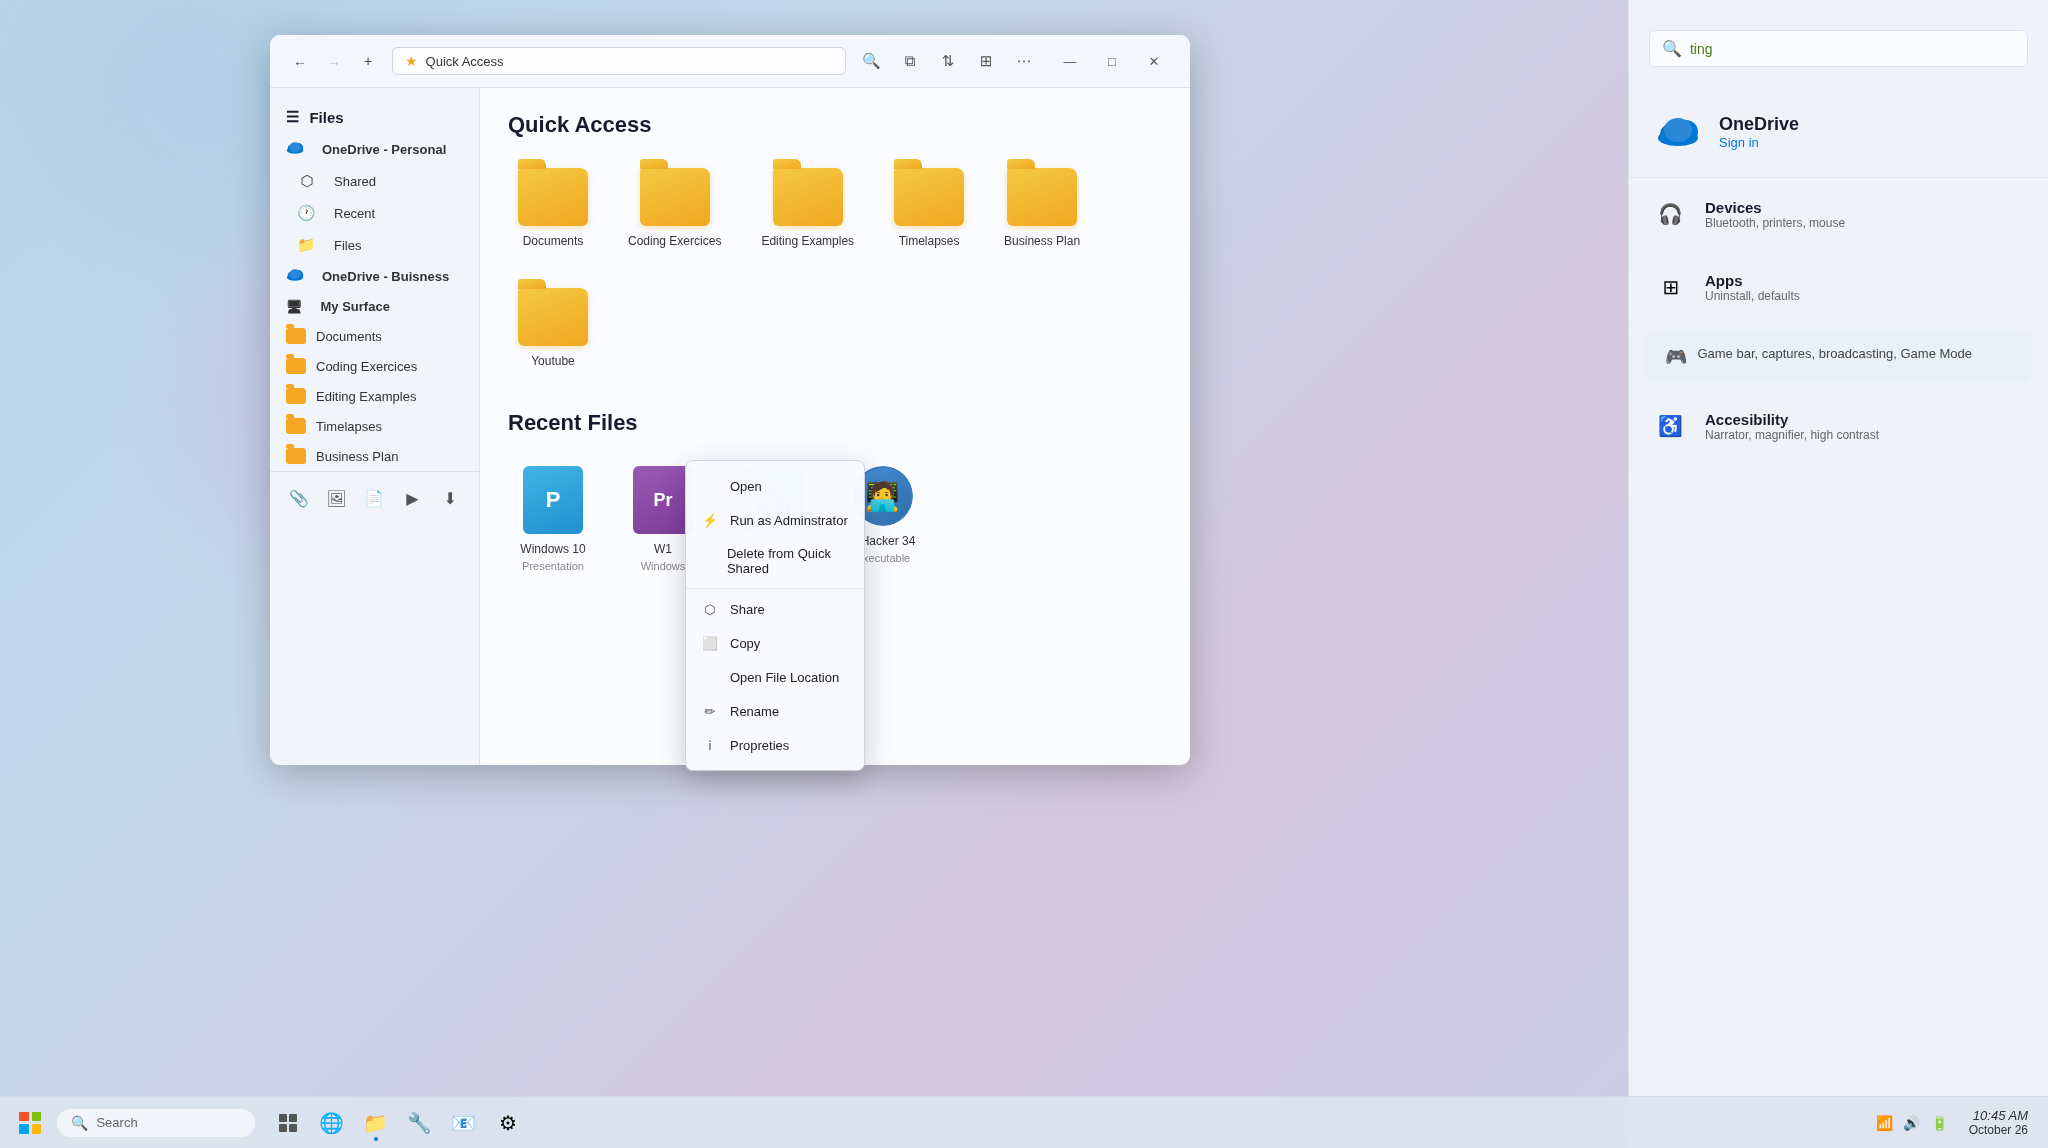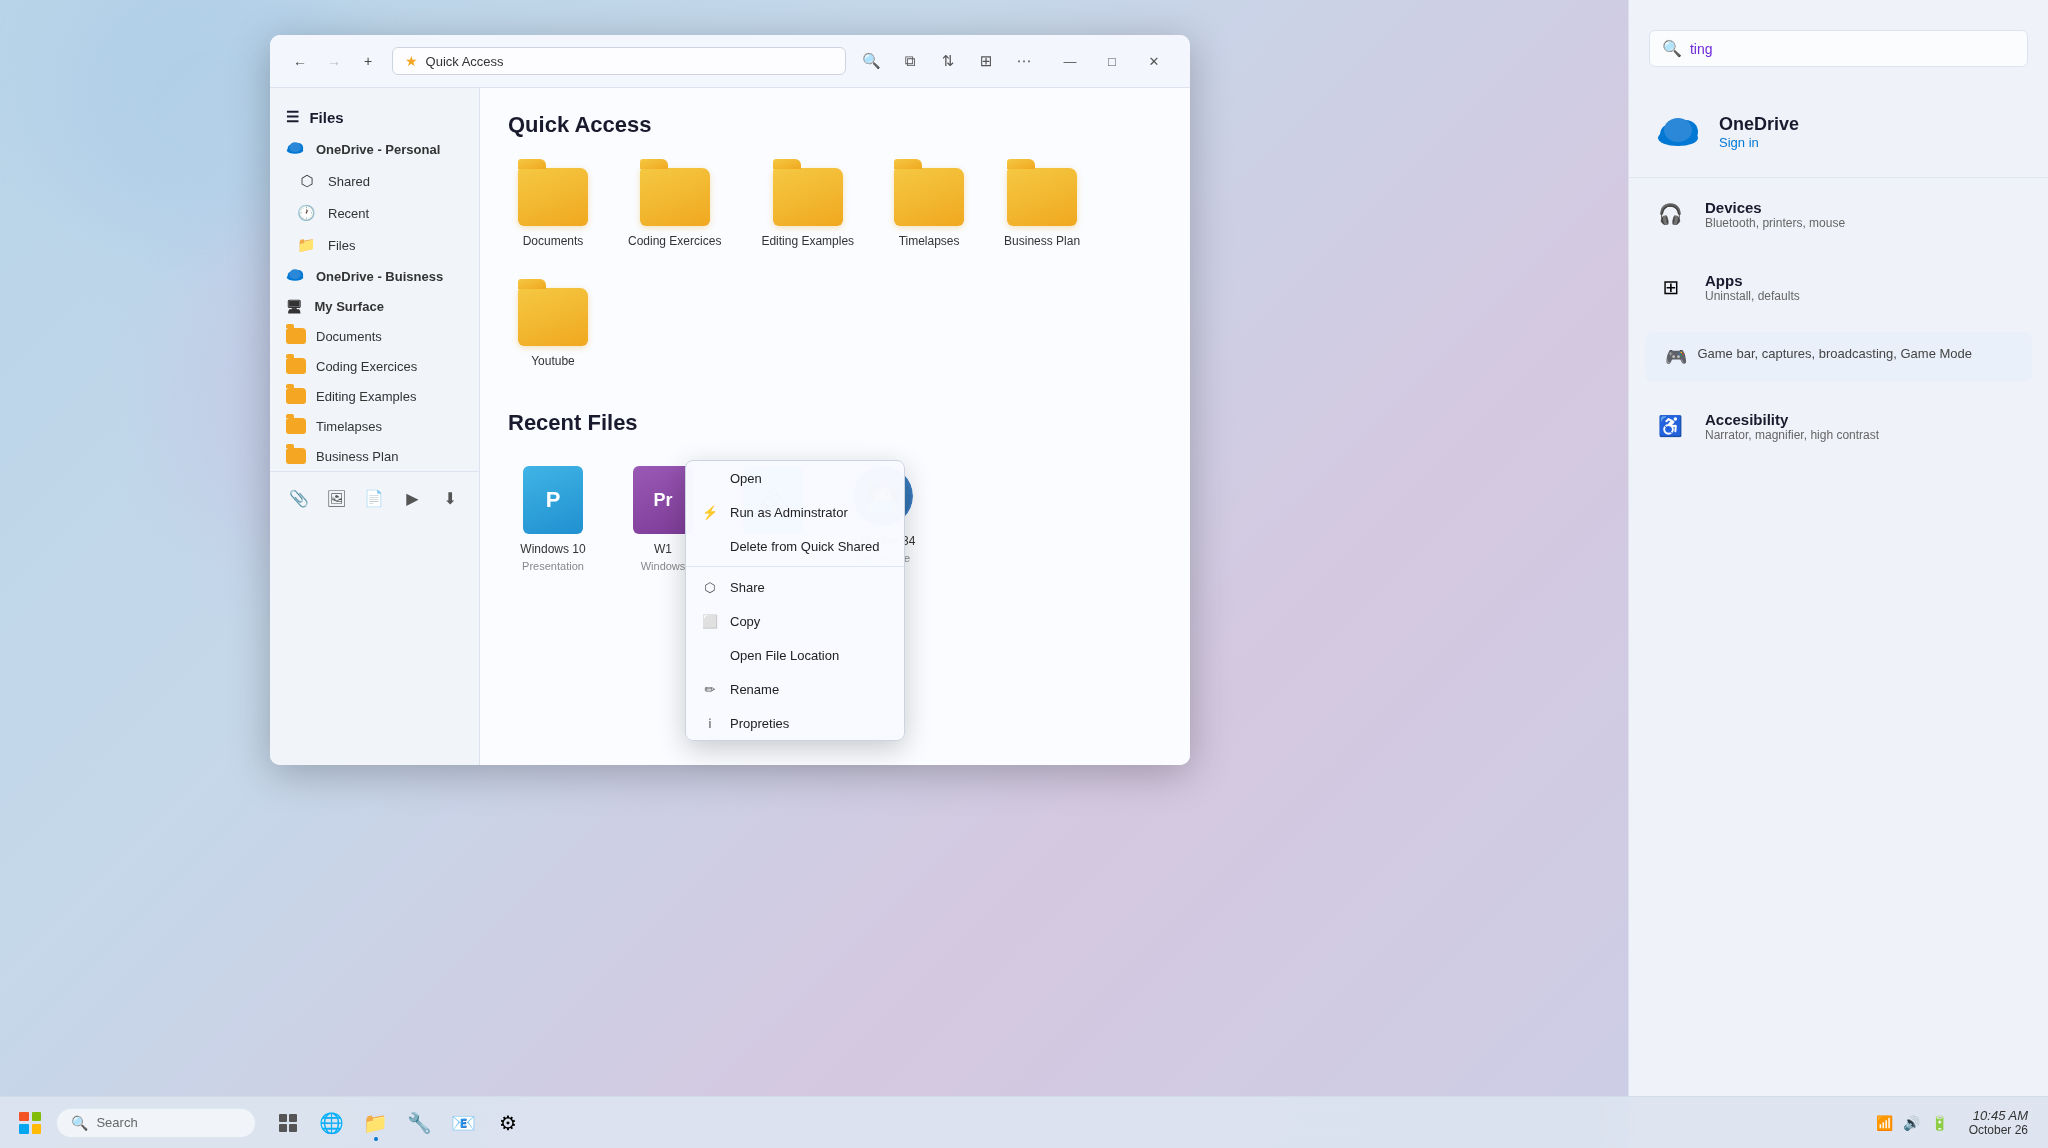--- a/index.html
+++ b/index.html
@@ -52,7 +52,7 @@
 
     .settings-search-text {
       font-size: 14px;
-      color: #6d28d9;
+      color: #4d7c0f;
       text-align: right;
     }
 

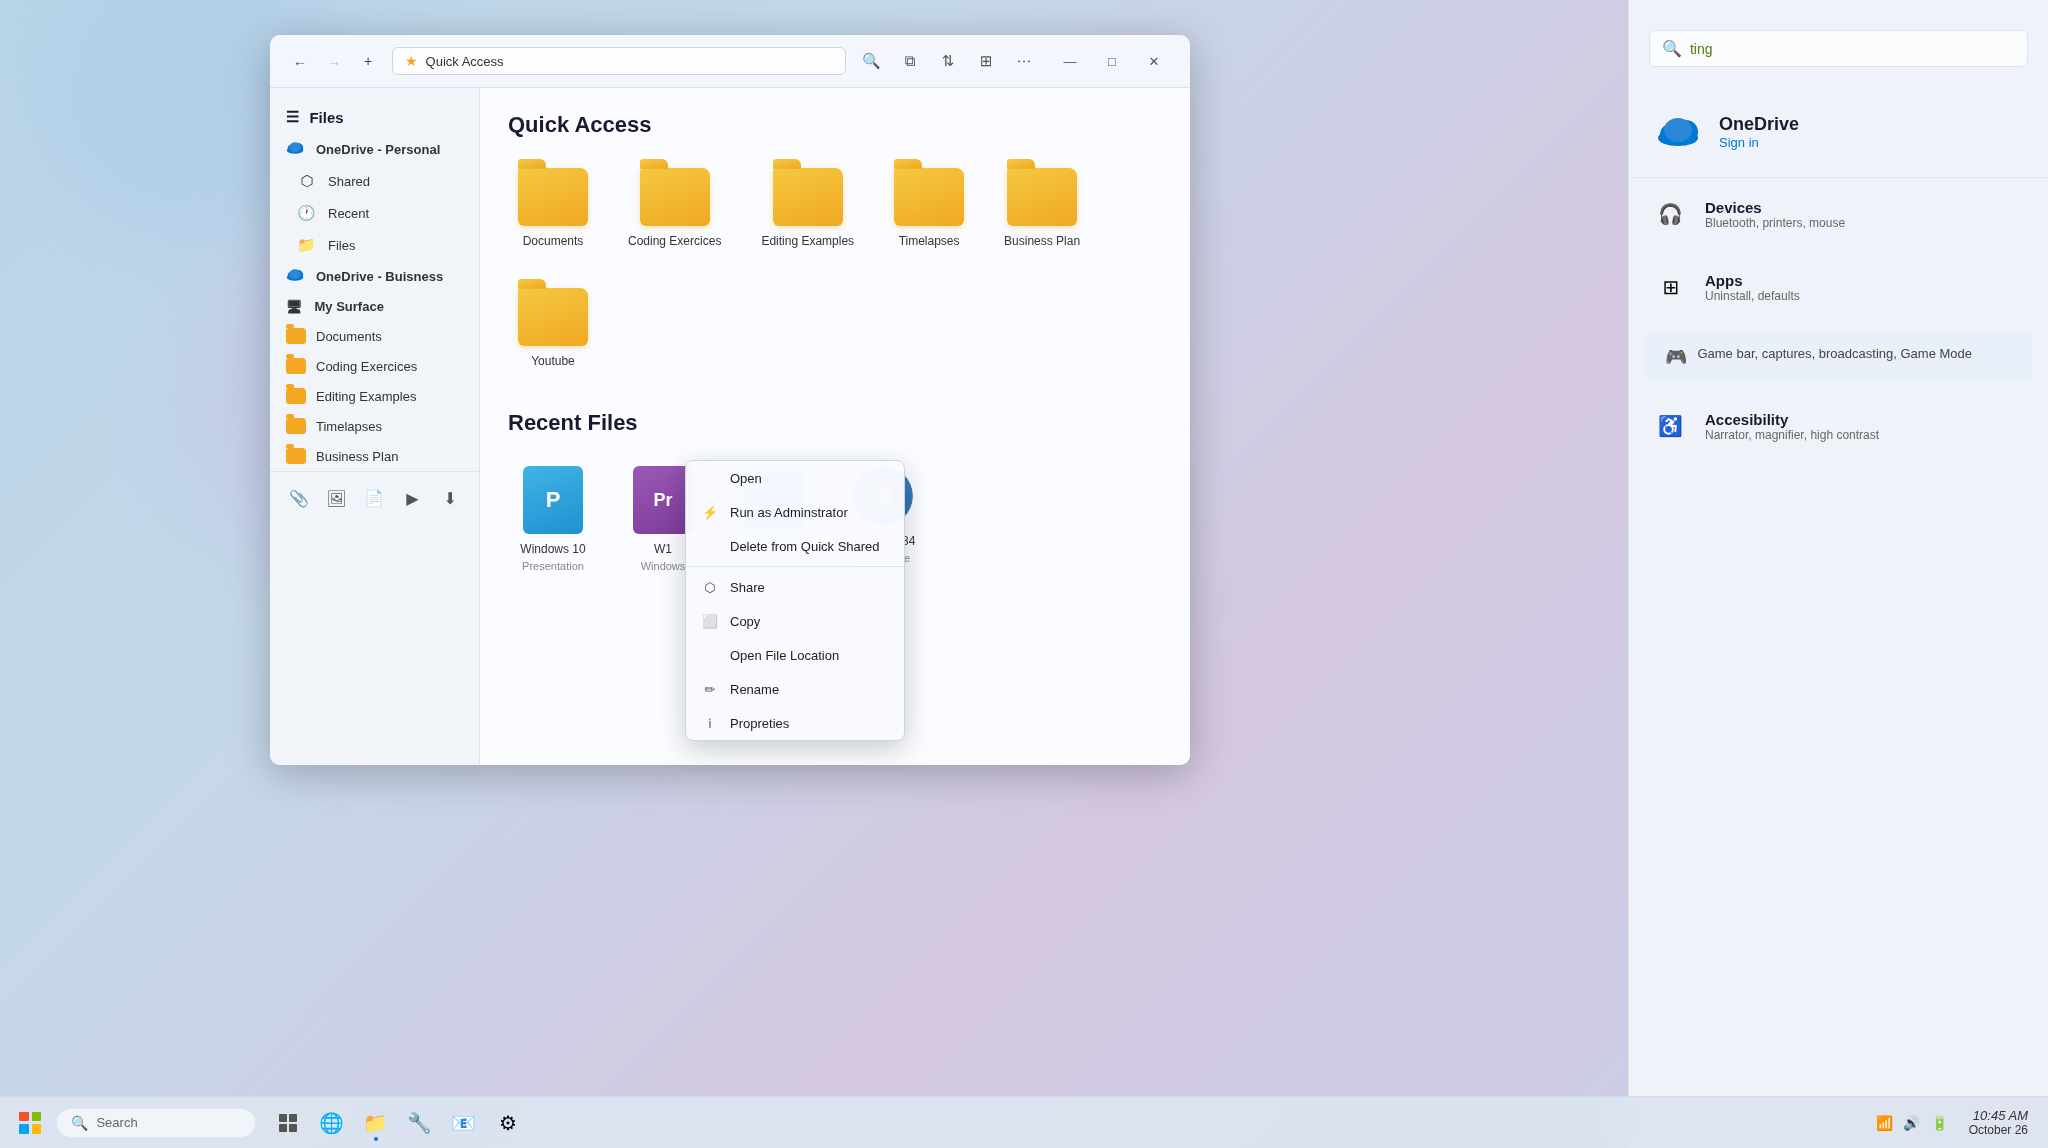--- a/index.html
+++ b/index.html
@@ -242,7 +242,7 @@
       display: flex;
       align-items: center;
       padding: 7px 16px 7px 28px;
-      gap: 12px;
+      gap: 18px;
       font-size: 13px;
       color: #333;
       cursor: pointer;

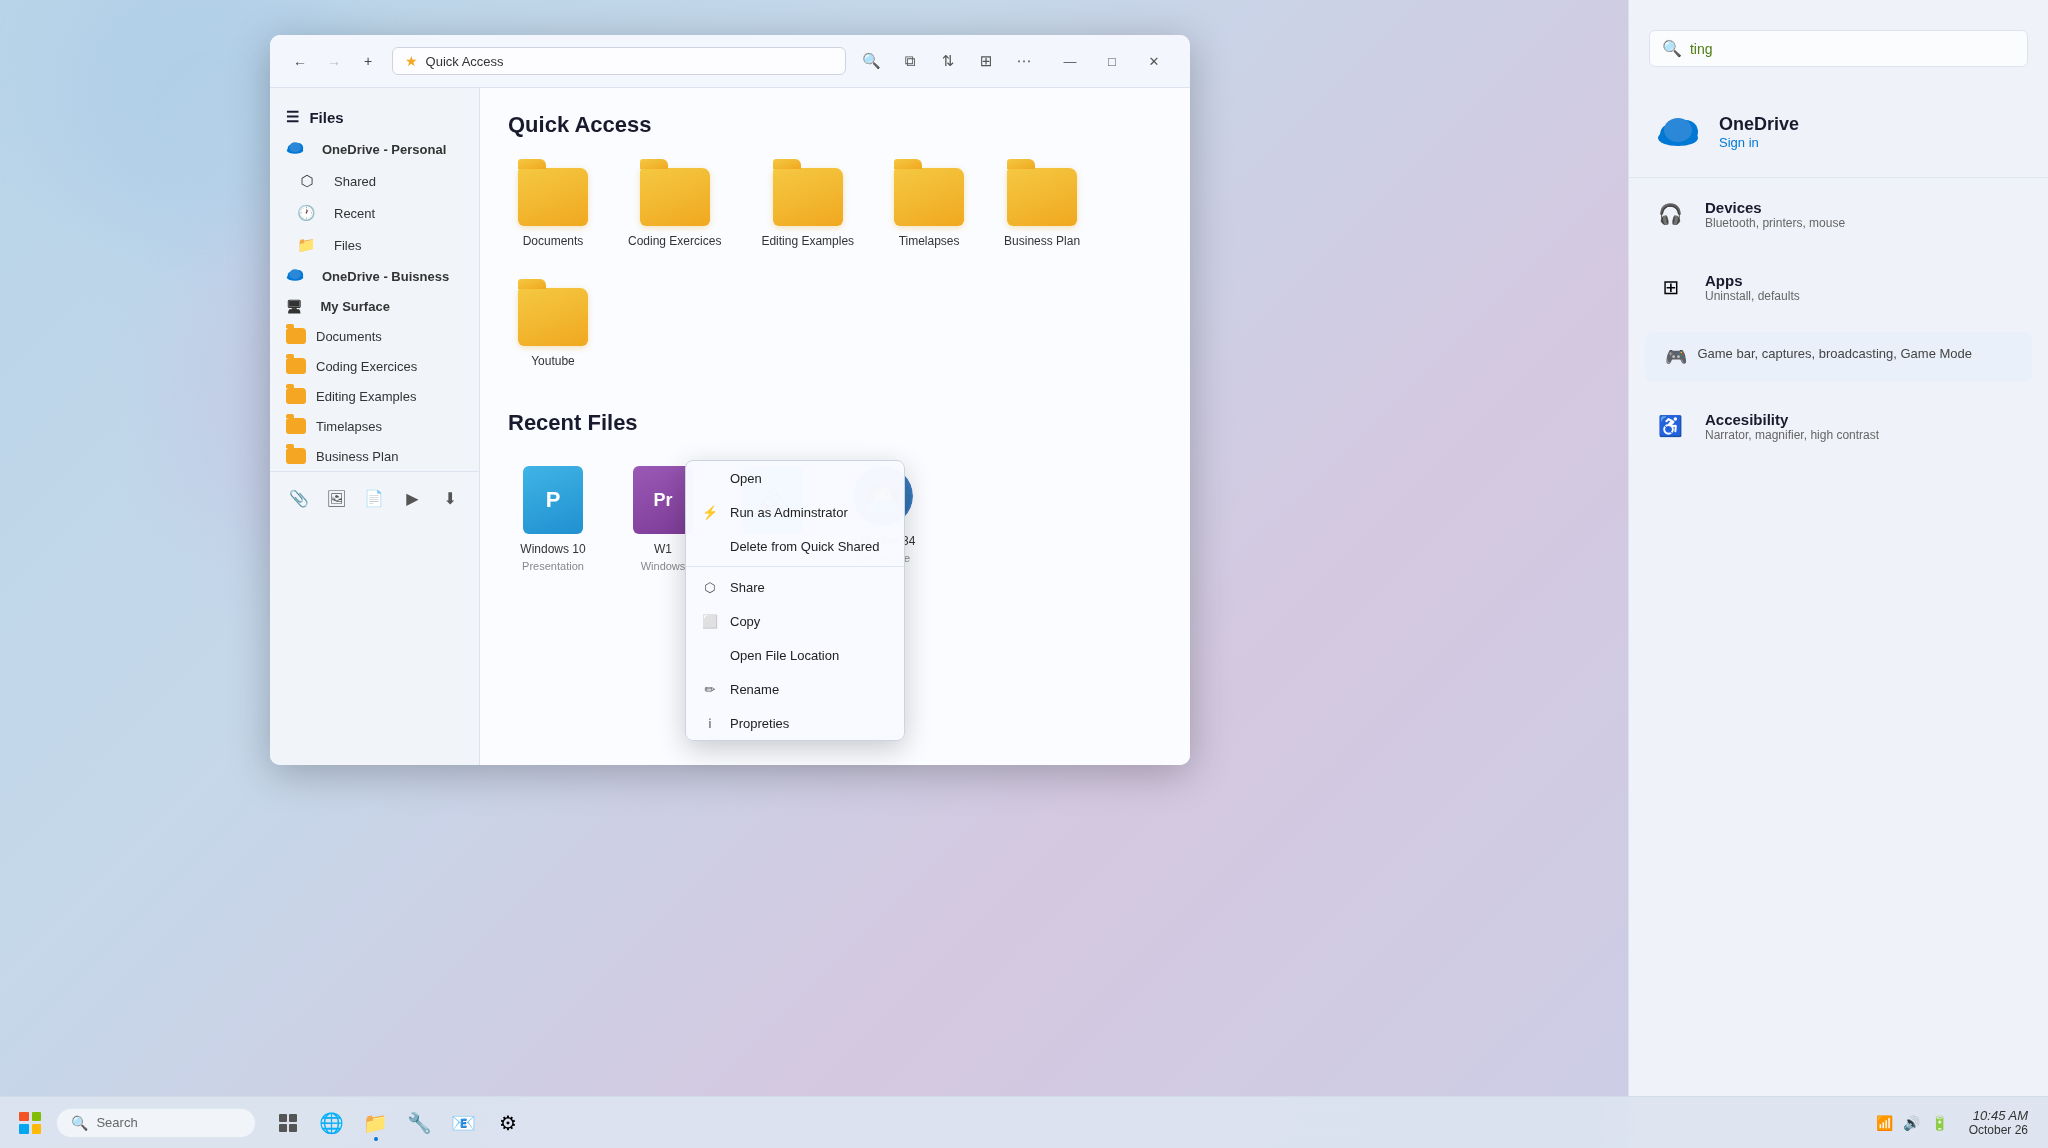--- a/index.html
+++ b/index.html
@@ -442,12 +442,12 @@
       position: absolute;
       left: 685px;
       top: 460px;
-      width: 220px;
+      width: 180px;
       background: rgba(248,250,255,0.98);
       border: 1px solid #cdd4e0;
       border-radius: 8px;
       box-shadow: 0 8px 28px rgba(0,0,0,0.2);
-      padding: 0 0;
+      padding: 8px 0;
       z-index: 100;
     }
 

